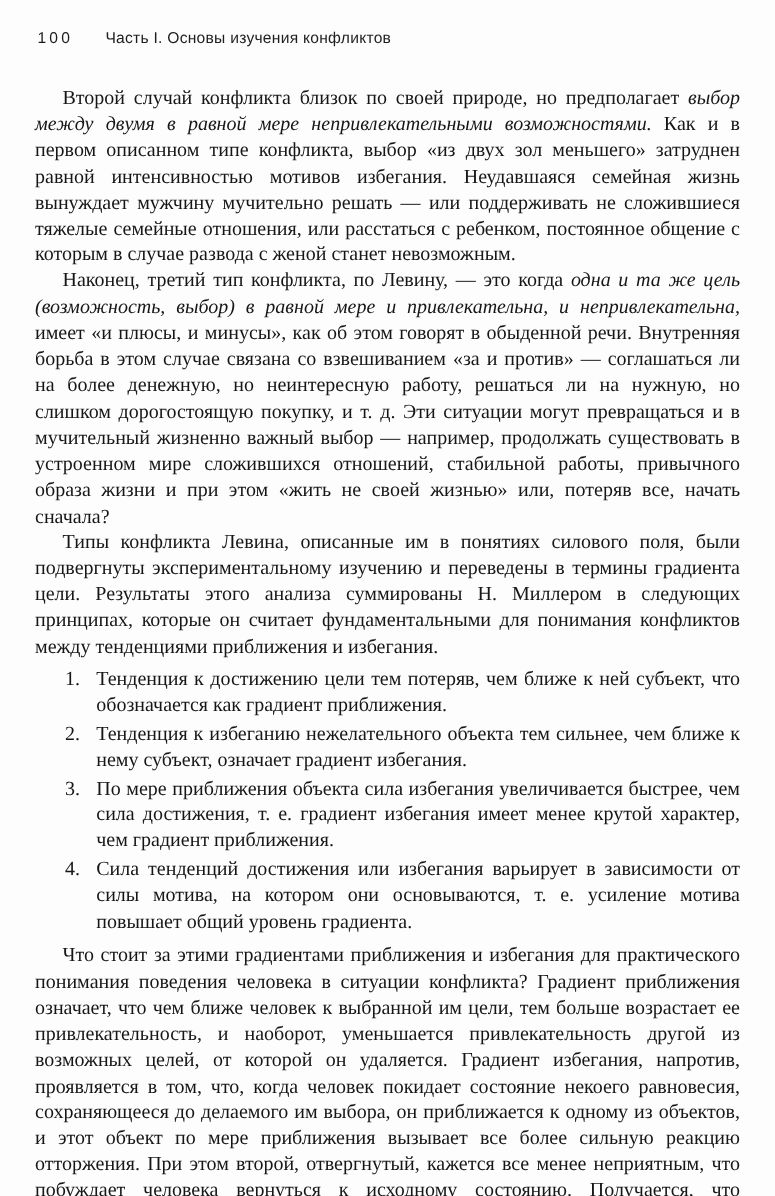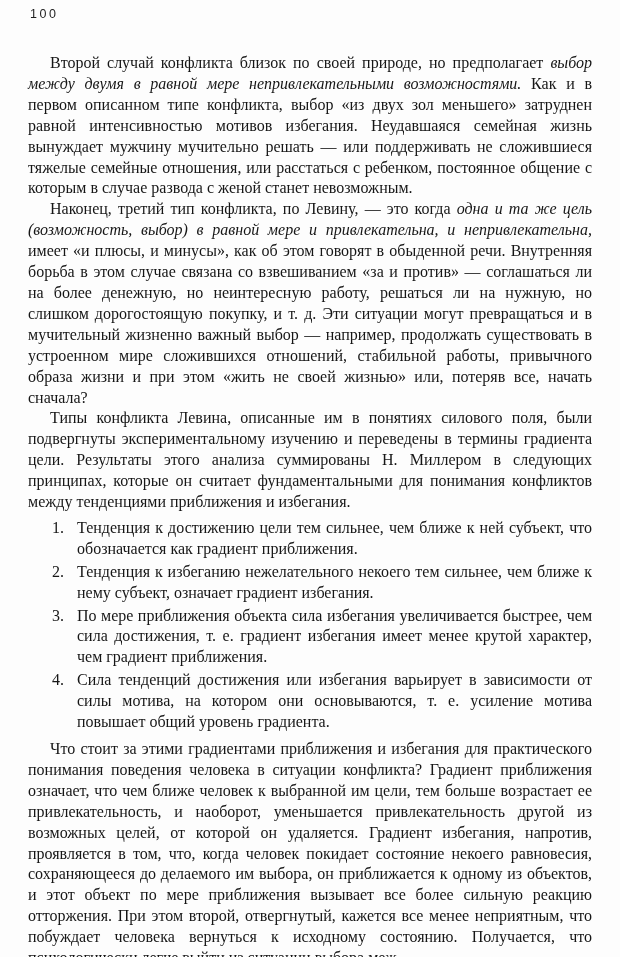--- a/index.html
+++ b/index.html
@@ -27,6 +27,7 @@
     font-size: 12.5px;
     color: #1e1e1e;
     padding-left: 2px;
+    margin-top: 16px;
   }
   .pagenum { letter-spacing: 2.5px; }
   .head-title { letter-spacing: 0.2px; }

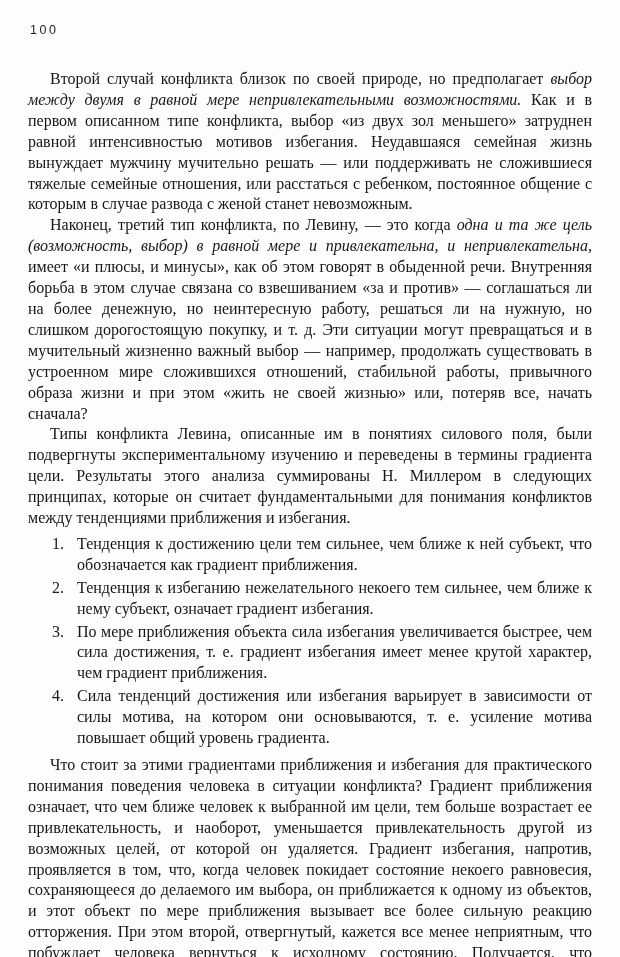--- a/index.html
+++ b/index.html
@@ -66,6 +66,7 @@
 
   <header class="running-head">
     <span class="pagenum">100</span>
+    <span class="head-title">Часть I. Основы изучения конфликтов</span>
   </header>
 
   <main>

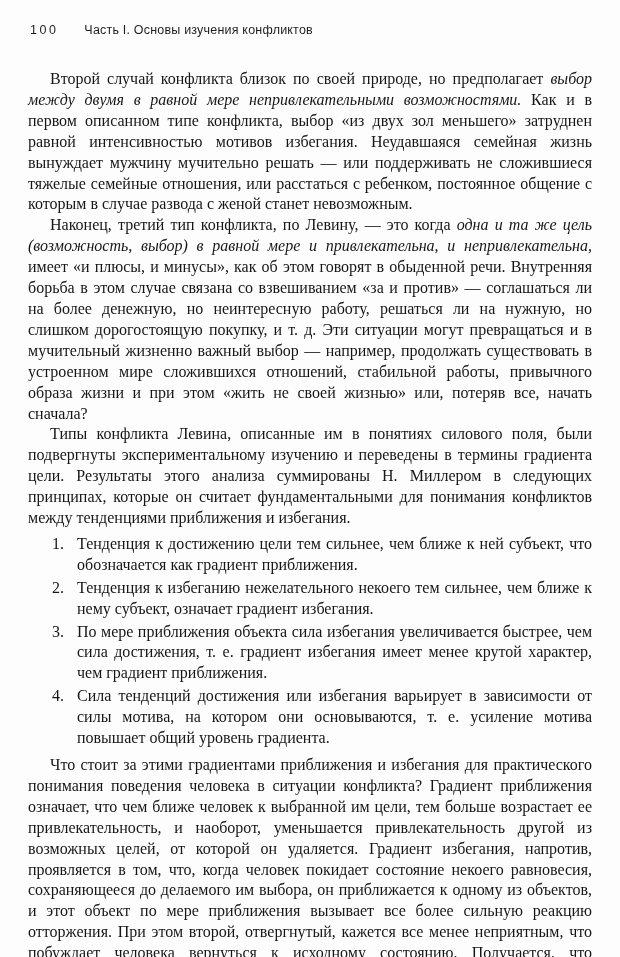--- a/index.html
+++ b/index.html
@@ -80,7 +80,7 @@
     <div class="plist">
       <div class="list-item">
         <span class="num">1.</span>
-        <div class="li-text">Тенденция к достижению цели тем сильнее, чем ближе к ней субъект, что обозначается как градиент приближения.</div>
+        <div class="li-text">Тенденция к достижению цели тем потеряв, чем ближе к ней субъект, что обозначается как градиент приближения.</div>
       </div>
       <div class="list-item">
         <span class="num">2.</span>

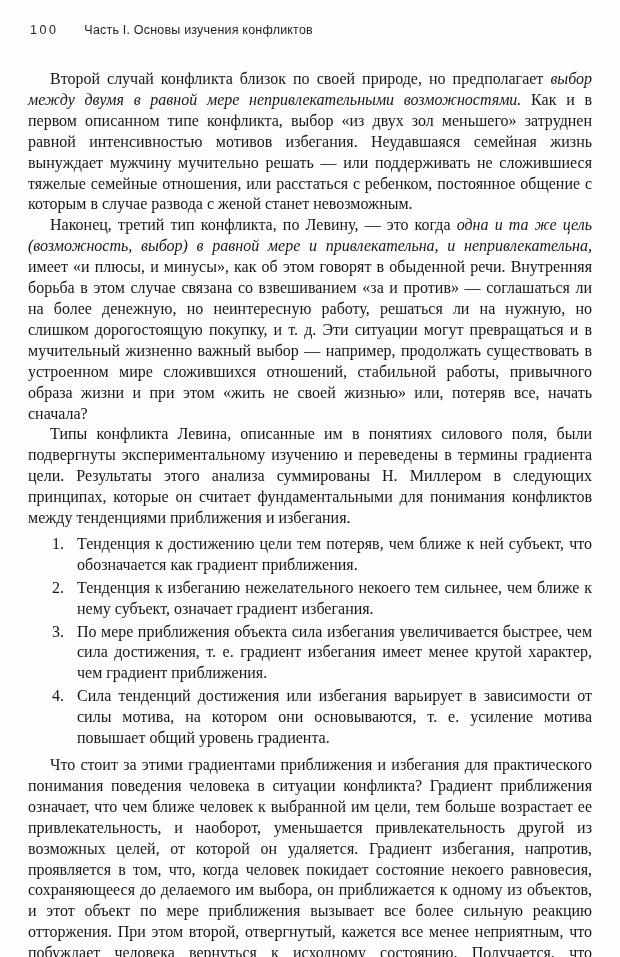--- a/index.html
+++ b/index.html
@@ -84,7 +84,7 @@
       </div>
       <div class="list-item">
         <span class="num">2.</span>
-        <div class="li-text">Тенденция к избеганию нежелательного некоего тем сильнее, чем ближе к нему субъект, означает градиент избегания.</div>
+        <div class="li-text">Тенденция к избеганию нежелательного объекта тем сильнее, чем ближе к нему субъект, означает градиент избегания.</div>
       </div>
       <div class="list-item">
         <span class="num">3.</span>

